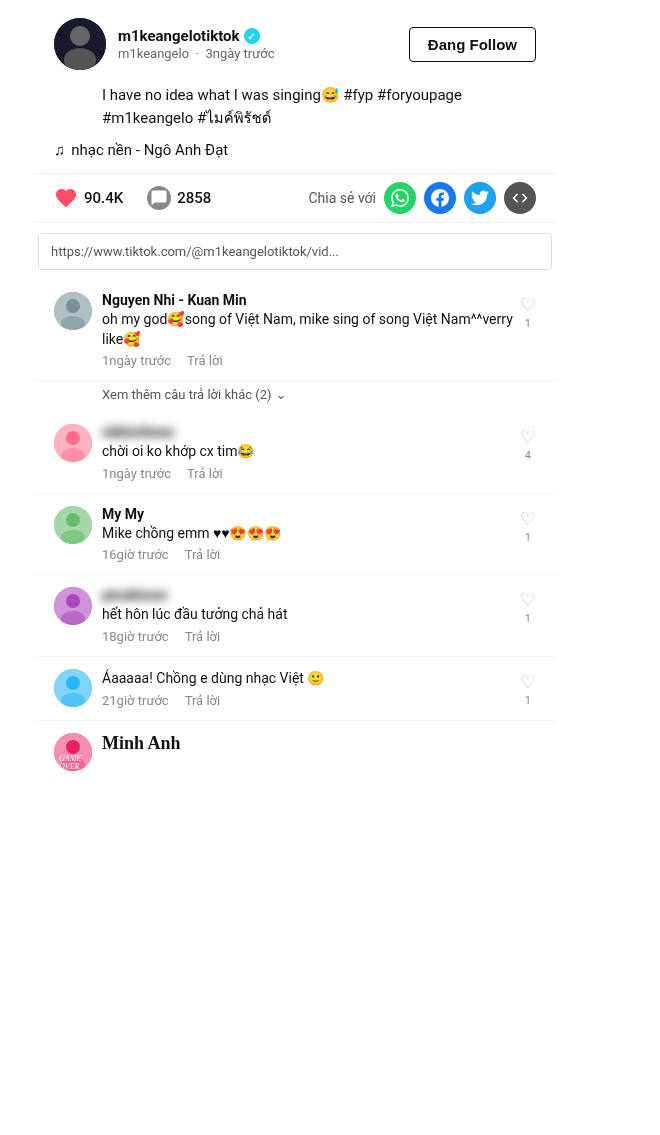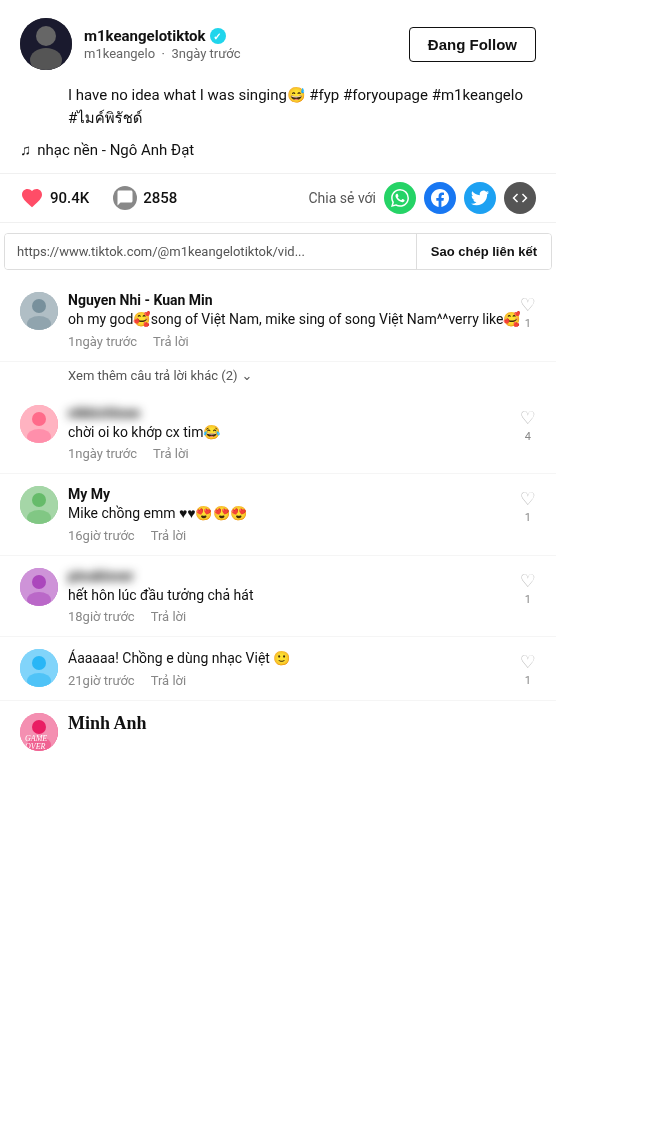--- a/index.html
+++ b/index.html
@@ -14,6 +14,7 @@
     .container {
       width: 556px;
       background: #fff;
+      padding-left: 34px;
     }
 
     

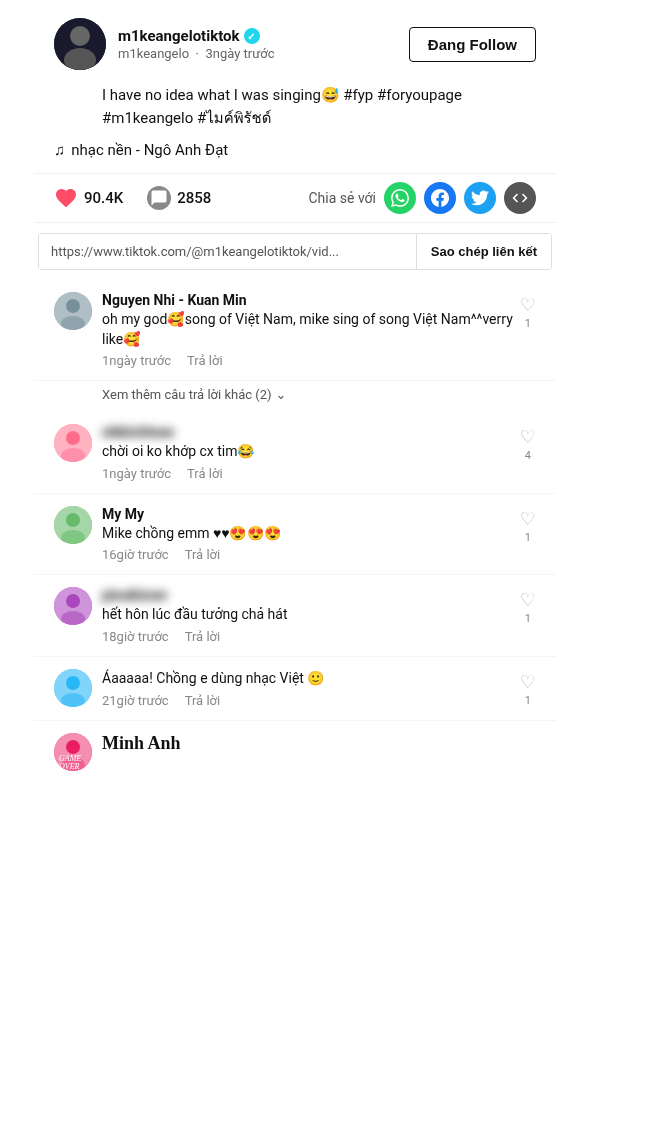--- a/index.html
+++ b/index.html
@@ -412,7 +412,6 @@
 
     <div class="url-bar">
       <span class="url-text">https://www.tiktok.com/@m1keangelotiktok/vid...</span>
-      <button class="copy-btn">Sao chép liên kết</button>
     </div>
 
     <div class="comments-section">

